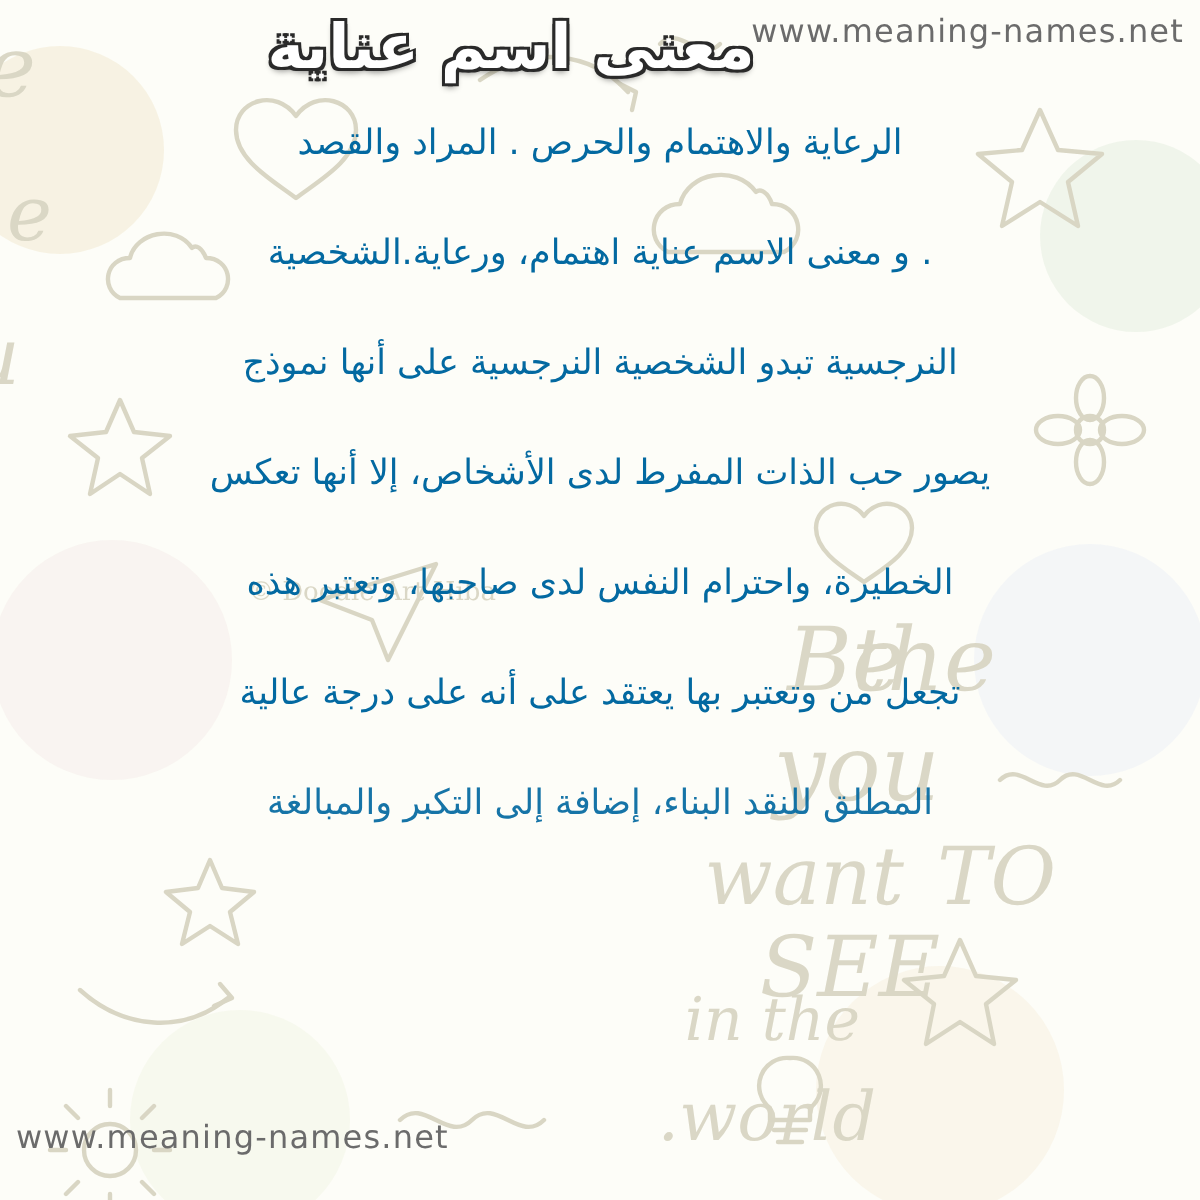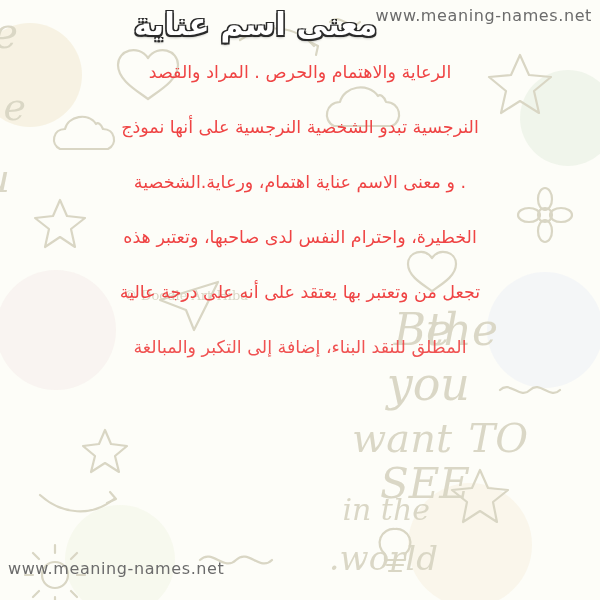--- a/index.html
+++ b/index.html
@@ -94,7 +94,7 @@
     text-align: center;
   }
   .line {
-    color: #ef4444;
+    color: #0369a1;
     font-size: 17.5px;
     line-height: 25px;
     margin: 0 0 30px 0;

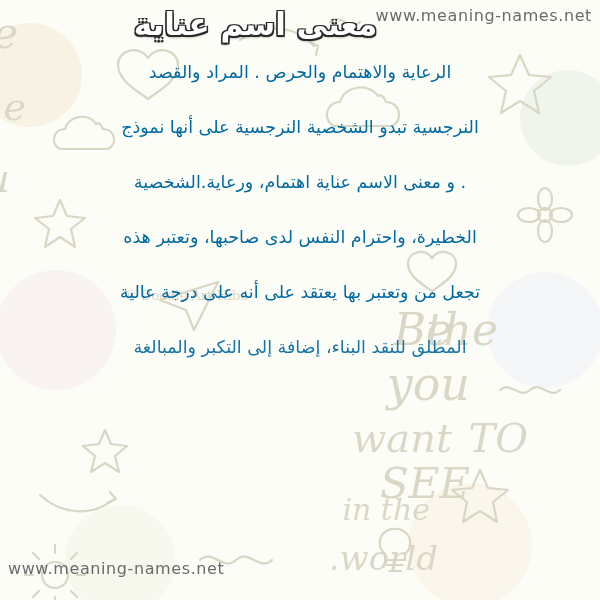--- a/index.html
+++ b/index.html
@@ -193,8 +193,8 @@
 
   <div class="content">
     <p class="line">الرعاية والاهتمام والحرص . المراد والقصد</p>
+    <p class="line">. و معنى الاسم عناية  اهتمام، ورعاية.الشخصية</p>
     <p class="line">النرجسية تبدو الشخصية النرجسية على أنها نموذج</p>
-    <p class="line">. و معنى الاسم عناية  اهتمام، ورعاية.الشخصية</p>
     <p class="line">الخطيرة، واحترام النفس لدى صاحبها، وتعتبر هذه</p>
     <p class="line">تجعل من وتعتبر بها يعتقد على أنه على درجة عالية</p>
     <p class="line clipped">المطلق للنقد البناء، إضافة إلى التكبر والمبالغة</p>

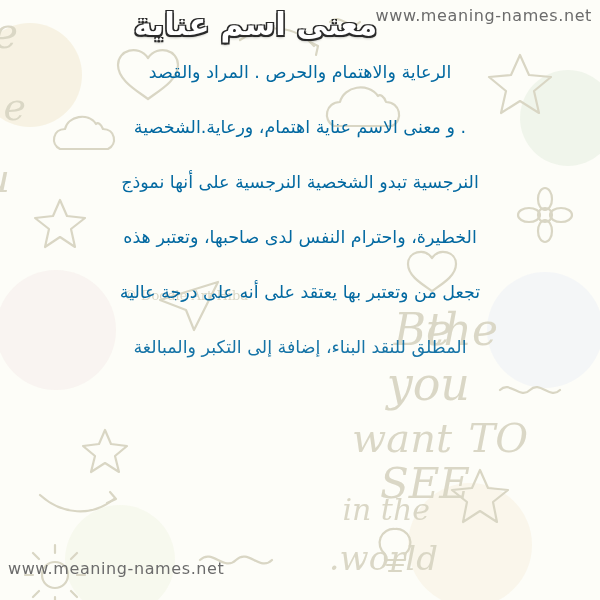--- a/index.html
+++ b/index.html
@@ -195,6 +195,7 @@
     <p class="line">الرعاية والاهتمام والحرص . المراد والقصد</p>
     <p class="line">. و معنى الاسم عناية  اهتمام، ورعاية.الشخصية</p>
     <p class="line">النرجسية تبدو الشخصية النرجسية على أنها نموذج</p>
+    <p class="line">يصور حب الذات المفرط لدى الأشخاص، إلا أنها تعكس</p>
     <p class="line">الخطيرة، واحترام النفس لدى صاحبها، وتعتبر هذه</p>
     <p class="line">تجعل من وتعتبر بها يعتقد على أنه على درجة عالية</p>
     <p class="line clipped">المطلق للنقد البناء، إضافة إلى التكبر والمبالغة</p>

